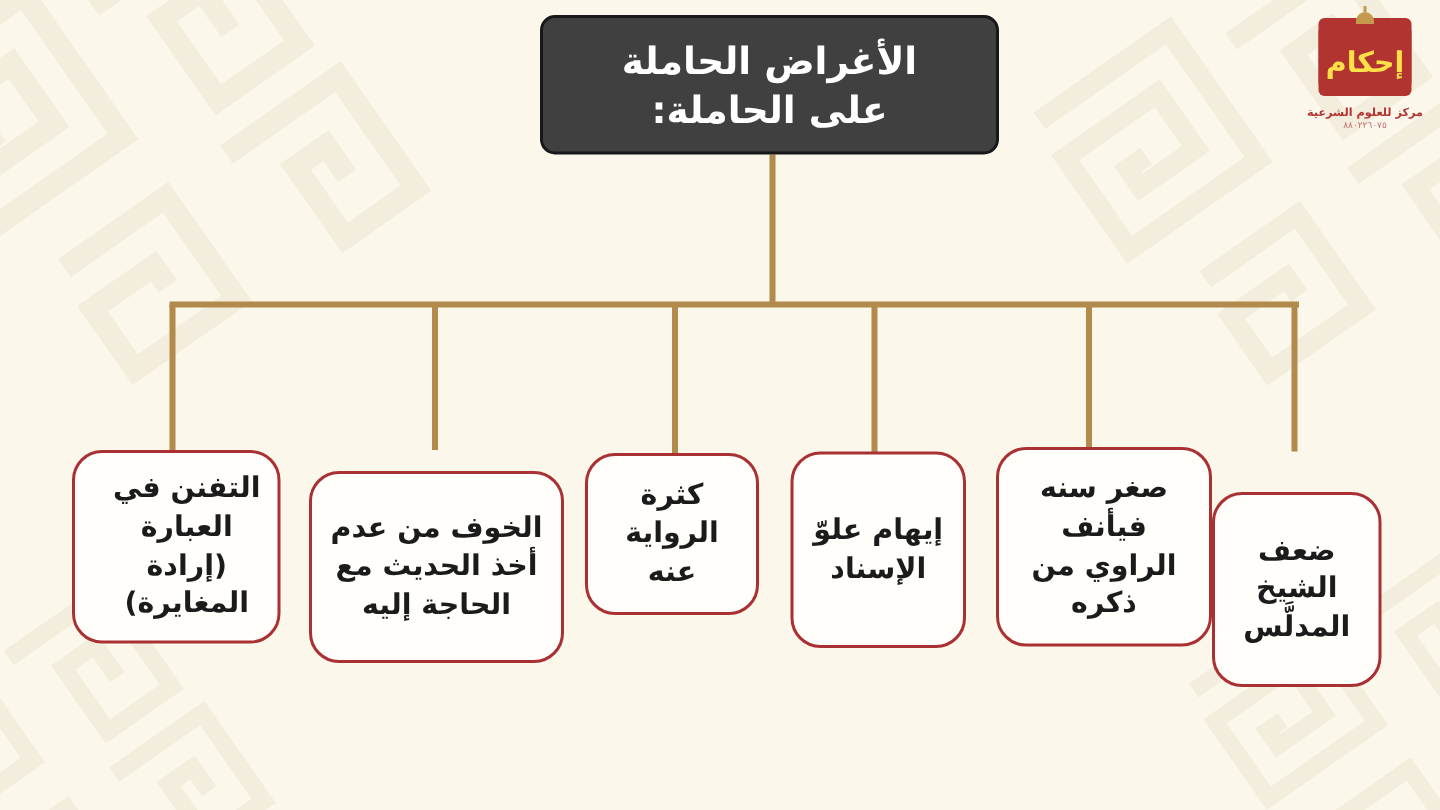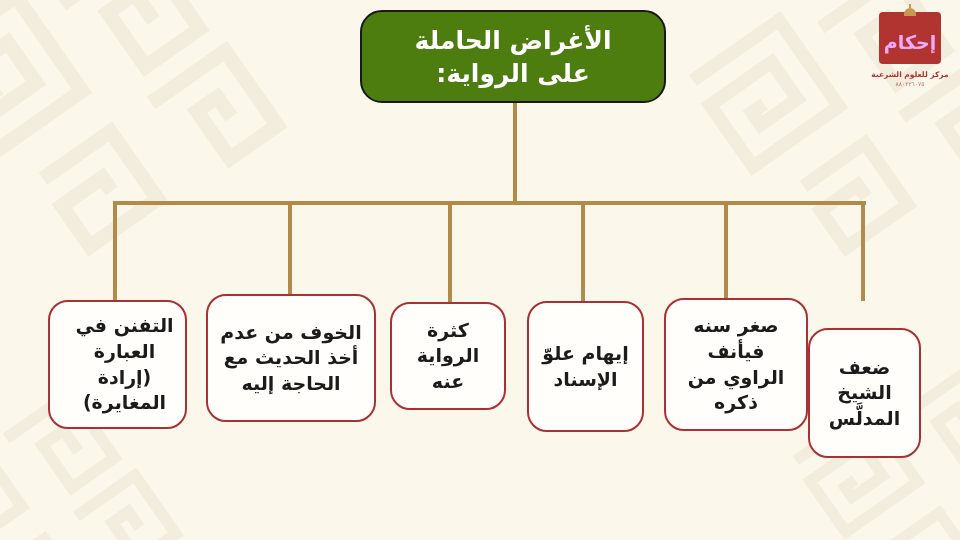--- a/index.html
+++ b/index.html
@@ -31,7 +31,7 @@
   
   .title-box{
     position:absolute;left:360px;top:10px;width:306px;height:93px;
-    background:#4d7c0f;border:2.5px solid #181818;border-radius:22px;
+    background:#404040;border:2.5px solid #181818;border-radius:10px;
     display:flex;flex-direction:column;align-items:center;justify-content:center;
     color:#ffffff;font-weight:bold;font-size:25px;line-height:1.32;
     text-align:center;direction:rtl;box-sizing:border-box;

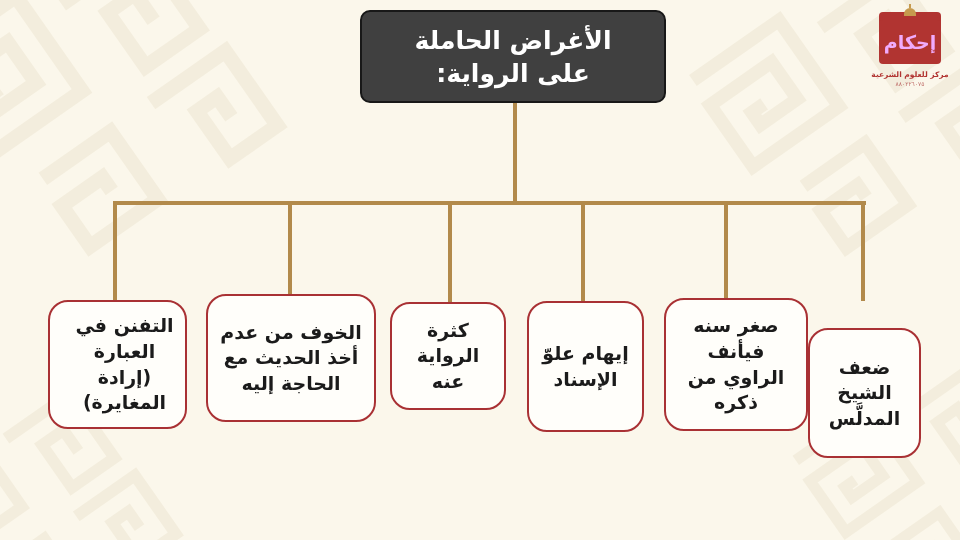--- a/index.html
+++ b/index.html
@@ -66,7 +66,7 @@
   .logo-mark{
     width:62px;height:44px;background:#b13431;border-radius:4px;
     display:flex;align-items:center;justify-content:center;
-    color:#f0abfc;font-weight:bold;font-size:19px;
+    color:#fde047;font-weight:bold;font-size:19px;
     border-top:3px solid #b13431;box-shadow:0 -5px 0 0 #b13431;
   }
   .logo-sub{

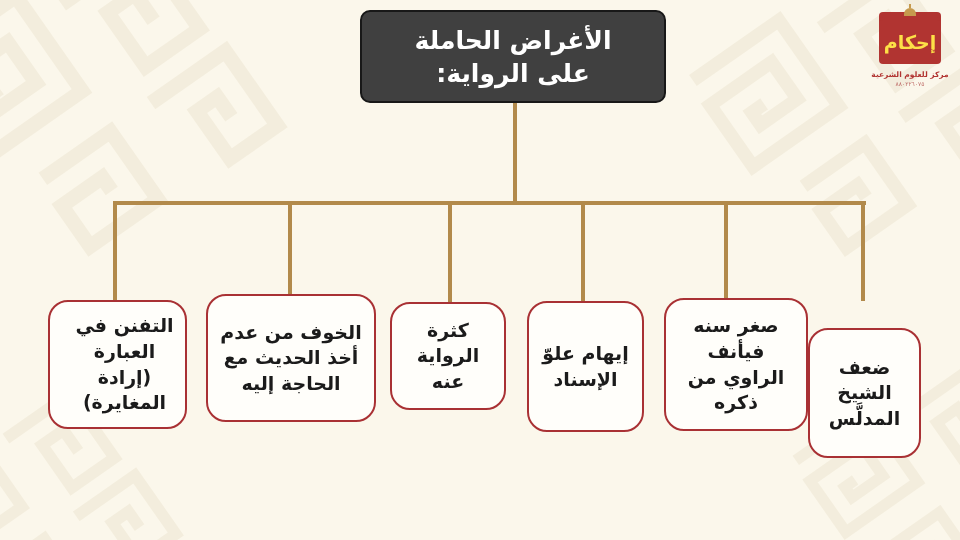--- a/index.html
+++ b/index.html
@@ -115,7 +115,7 @@
 
   <div class="title-box">
     <span>الأغراض الحاملة</span>
-    <span>على الرواية:</span>
+    <span>على الحاملة:</span>
   </div>
 
   <div class="node n1">

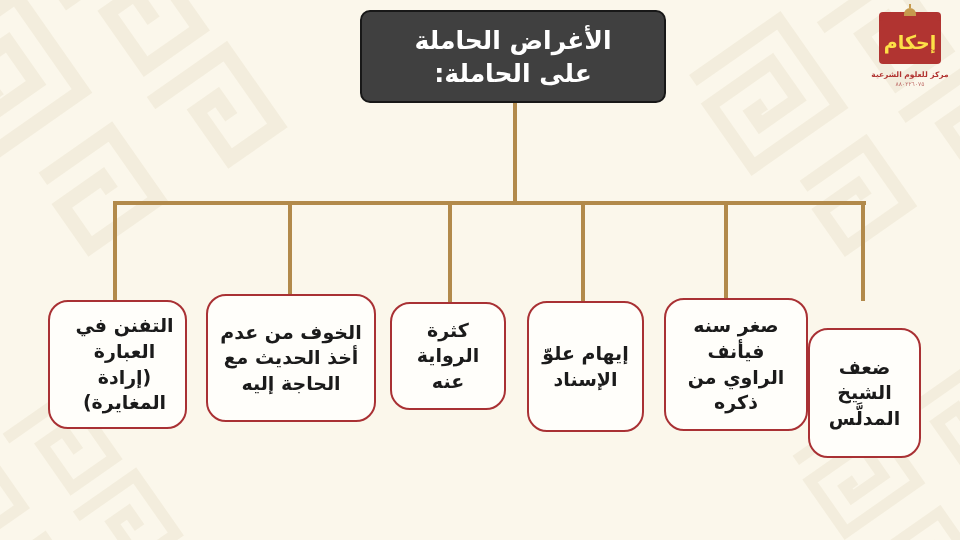--- a/index.html
+++ b/index.html
@@ -48,7 +48,7 @@
   .n2{left:664px;top:298px;width:144px;height:133px;}
   .n3{left:527px;top:301px;width:117px;height:131px;}
   .n4{left:390px;top:302px;width:116px;height:108px;}
-  .n5{left:206px;top:294px;width:170px;height:128px;}
+  .n5{left:206px;top:314px;width:170px;height:128px;}
   .n6{left:48px; top:300px;width:139px;height:129px;padding-left:22px;}
 
   

